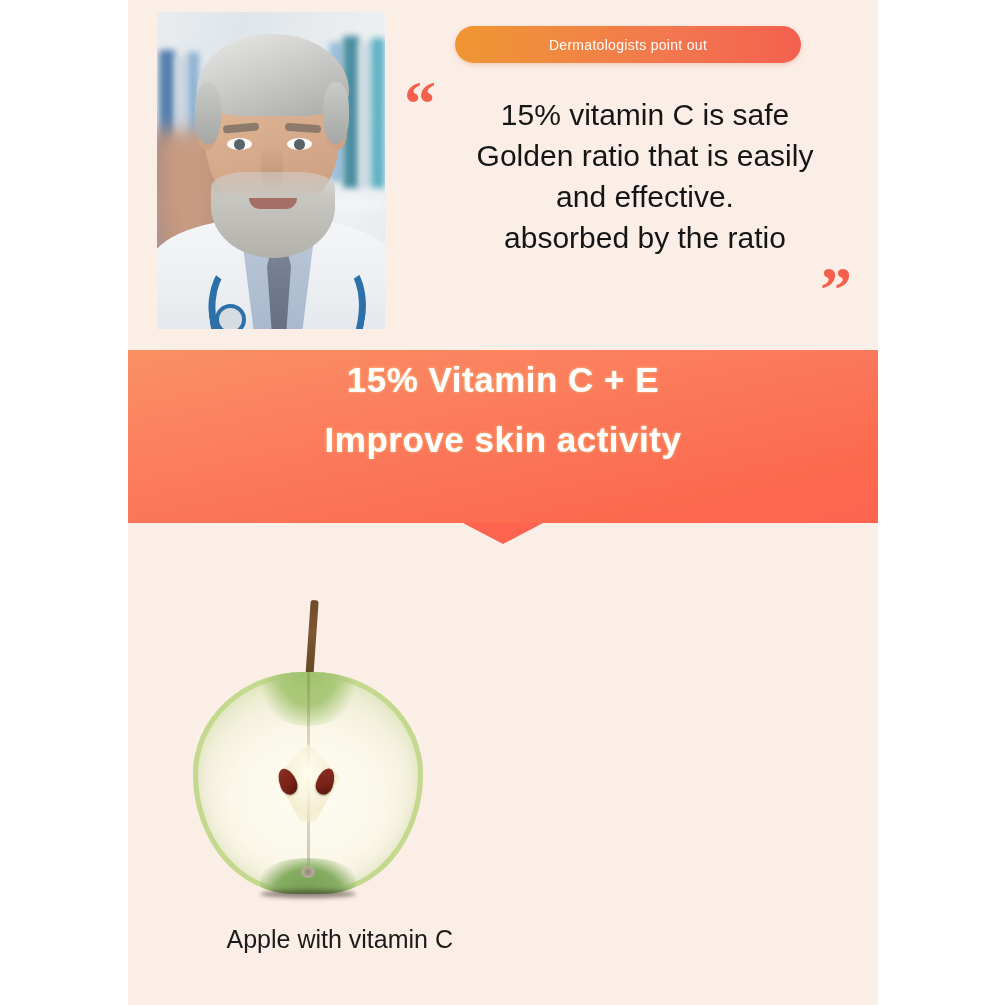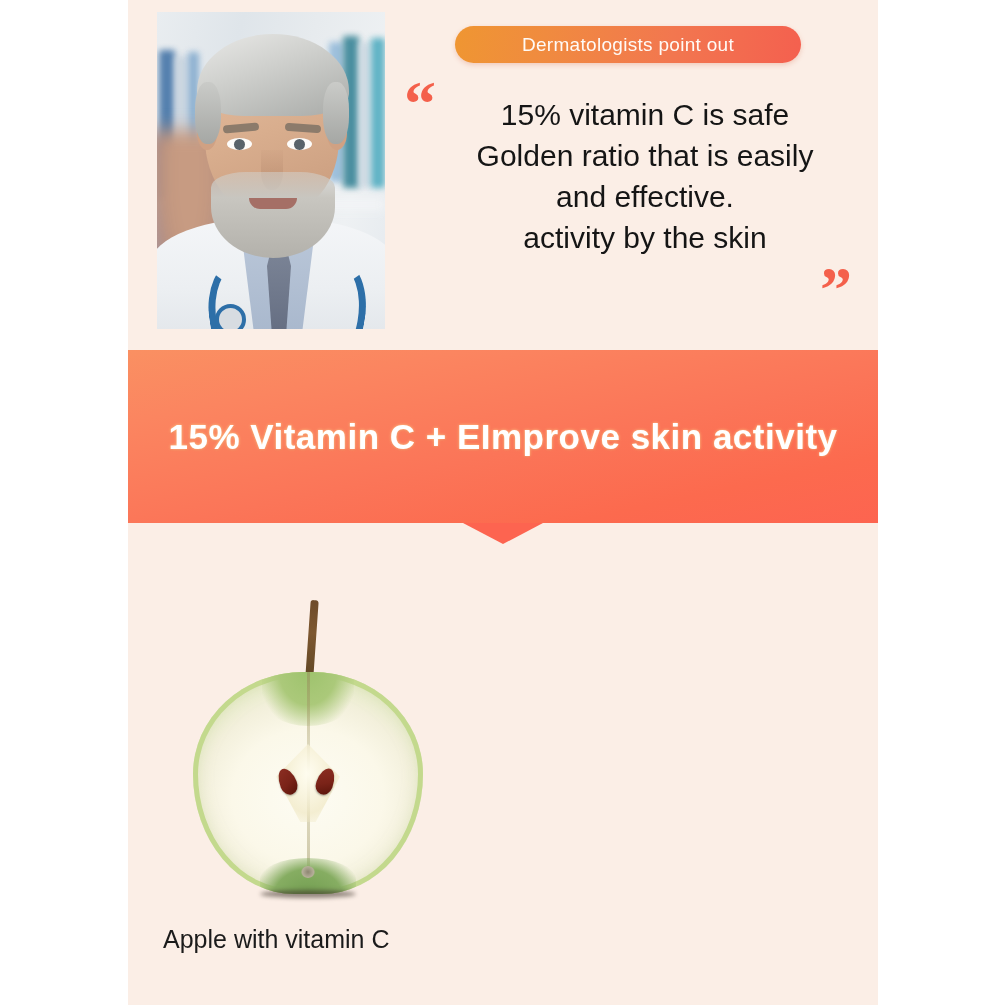--- a/index.html
+++ b/index.html
@@ -190,7 +190,7 @@
   }
   .badge-label {
     color: #fffaf6;
-    font-size: 19px;
+    font-size: 14px;
     letter-spacing: .3px;
     white-space: nowrap;
   }

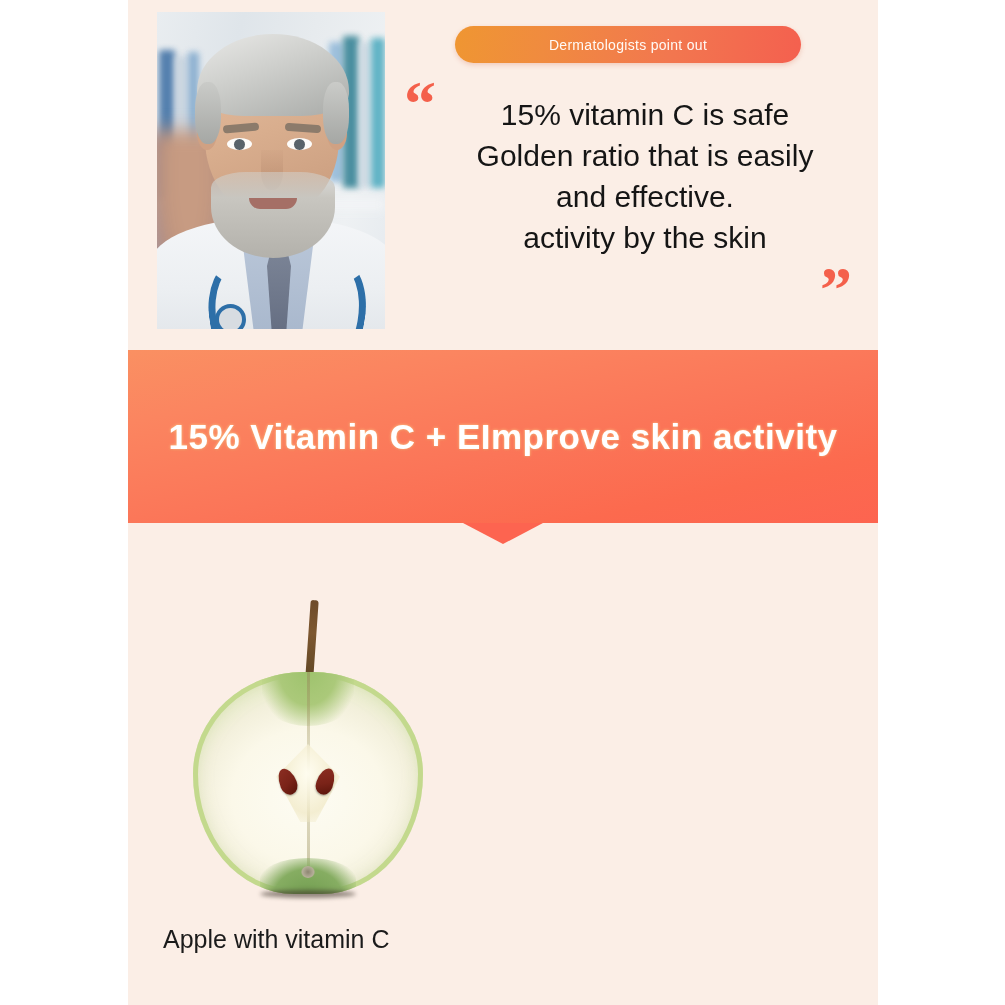--- a/index.html
+++ b/index.html
@@ -460,7 +460,7 @@
     <span class="ln">15% vitamin C is safe</span>
     <span class="ln">Golden ratio that is easily</span>
     <span class="ln">and effective.</span>
-    <span class="ln">activity by the skin</span>
+    <span class="ln">absorbed by the ratio</span>
   </div>
 
   <div class="quote-close">”</div>

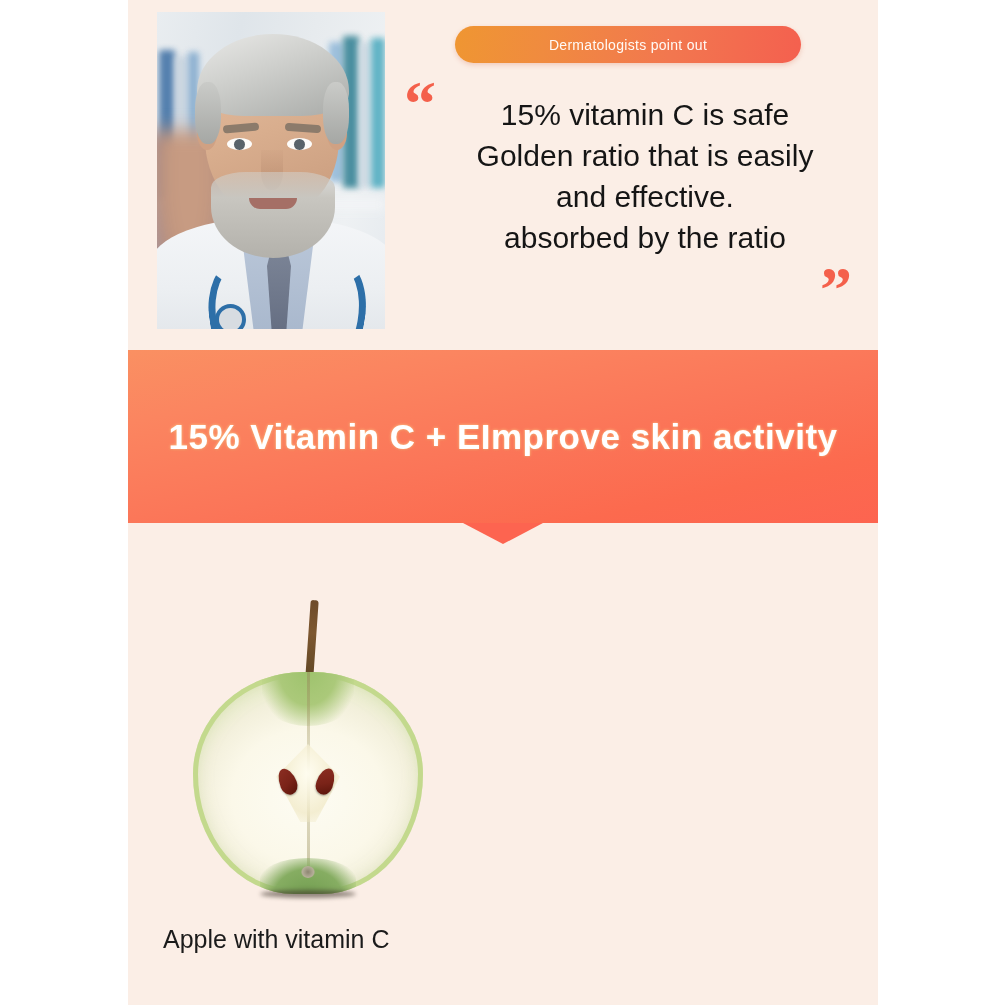--- a/index.html
+++ b/index.html
@@ -230,9 +230,9 @@
     height: 173px;
     background: linear-gradient(168deg, #fa9062 0%, #fb8560 22%, #fb7558 55%, #fc6a4e 80%, #fd6450 100%);
     display: flex;
-    flex-direction: row;
+    flex-direction: column;
     align-items: center;
-    justify-content: center;
+    justify-content: flex-start;
   }
   .banner-line {
     color: #ffffff;

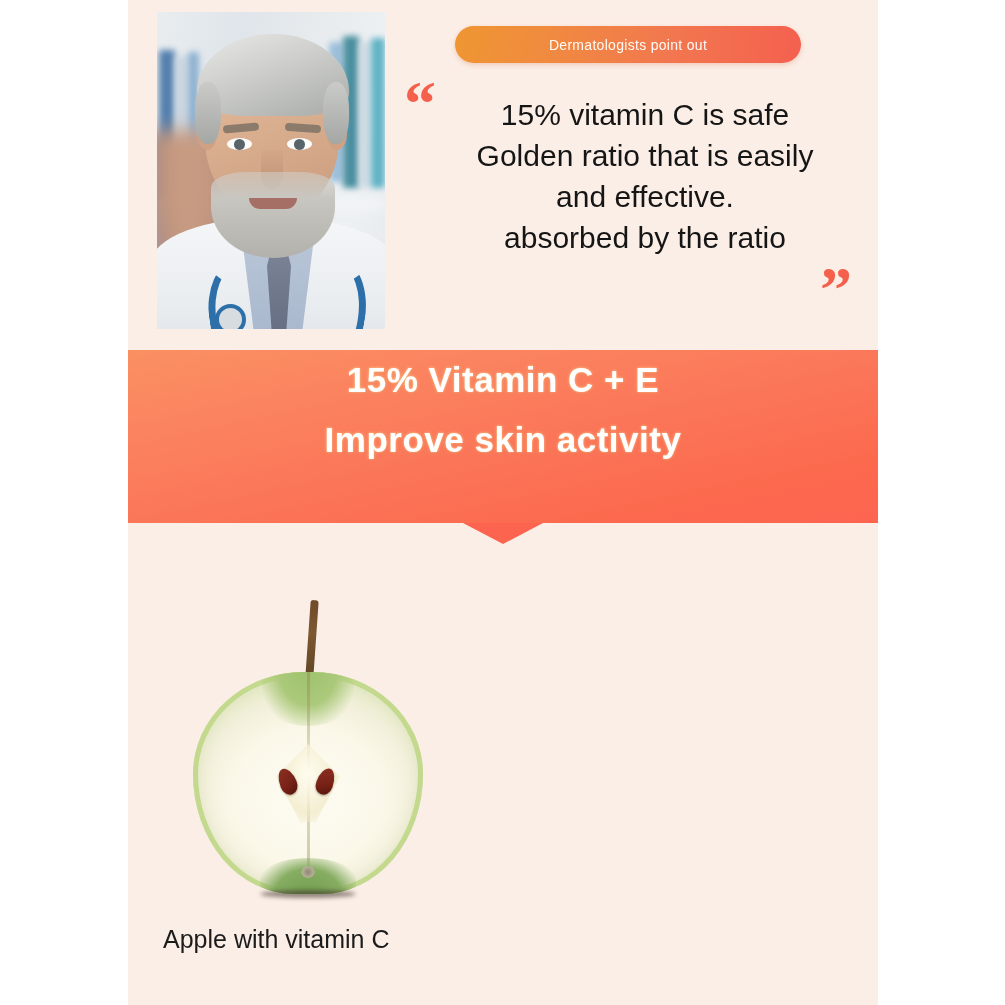--- a/index.html
+++ b/index.html
@@ -399,7 +399,7 @@
     position: absolute;
     top: 345px;
     width: 100%;
-    text-align: left;
+    text-align: right;
     color: #1b1b1b;
     font-size: 25px;
     white-space: nowrap;

